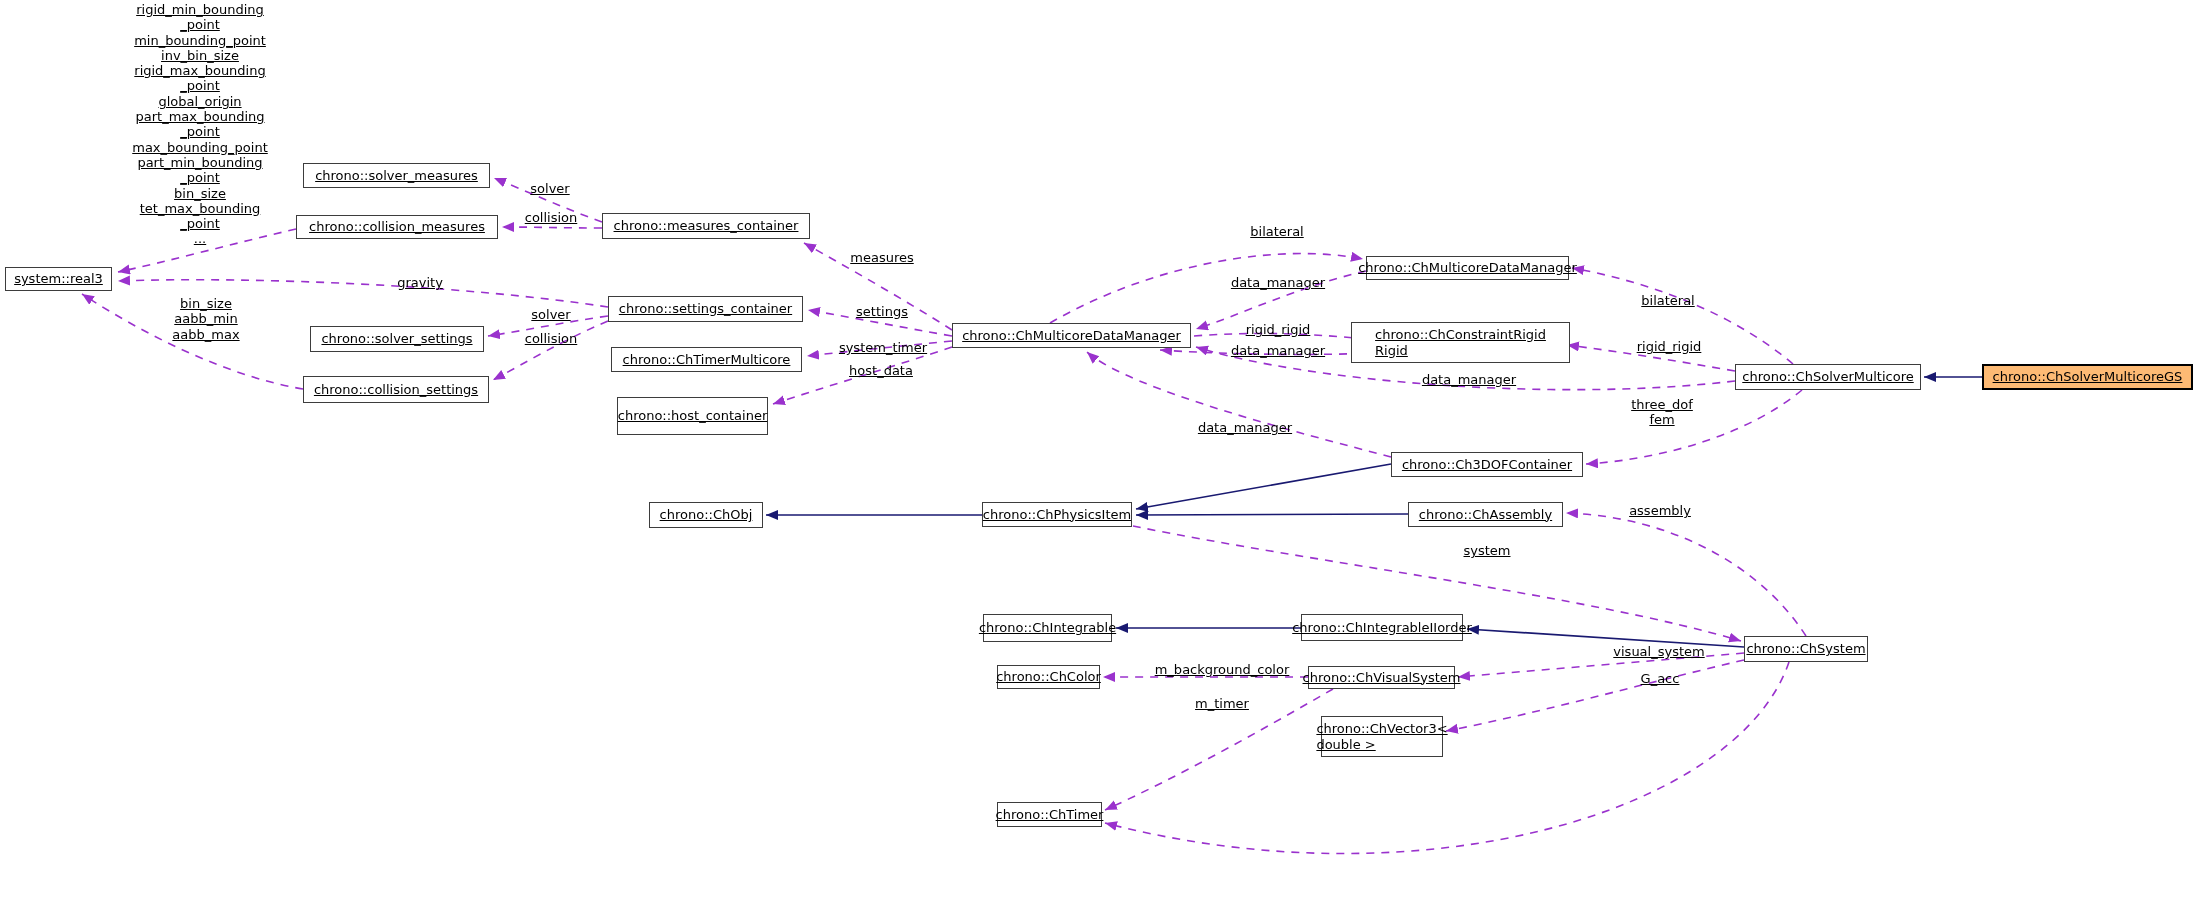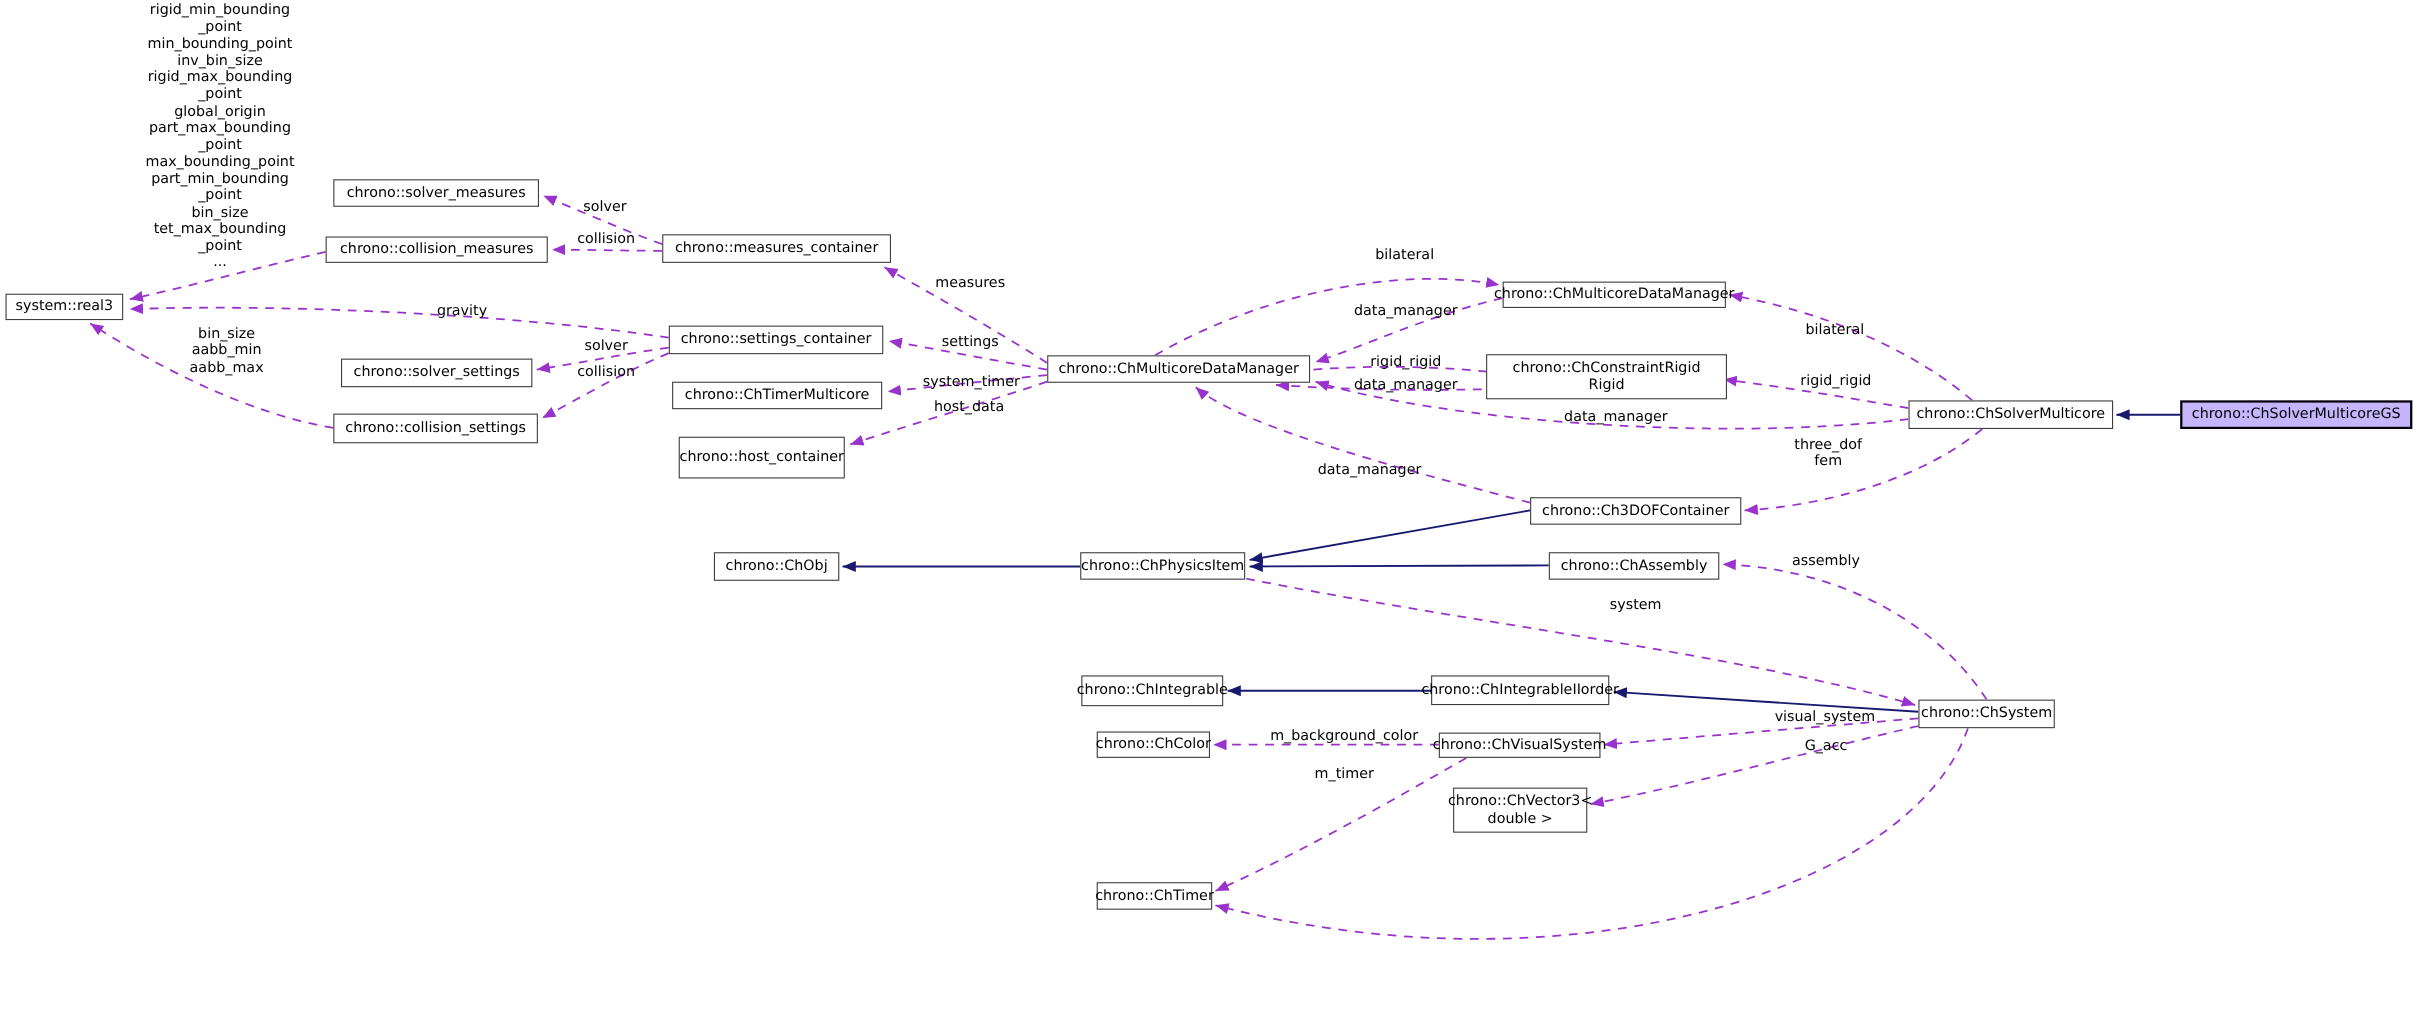--- a/index.html
+++ b/index.html
@@ -17,7 +17,7 @@
   .node.main{background:#c4b5fd;border:2px solid #000000;}
   .elabel{
     position:absolute;transform:translateX(-50%);text-align:center;
-    font-size:13px;line-height:15.3px;white-space:pre;z-index:1;
+    font-size:13px;line-height:15.3px;white-space:pre;z-index:1;text-decoration:underline;
   }
   path.usage{stroke:#9a32cd;stroke-width:1.6;fill:none;stroke-dasharray:8 7;}
   path.inherit{stroke:#191970;stroke-width:1.7;fill:none;}

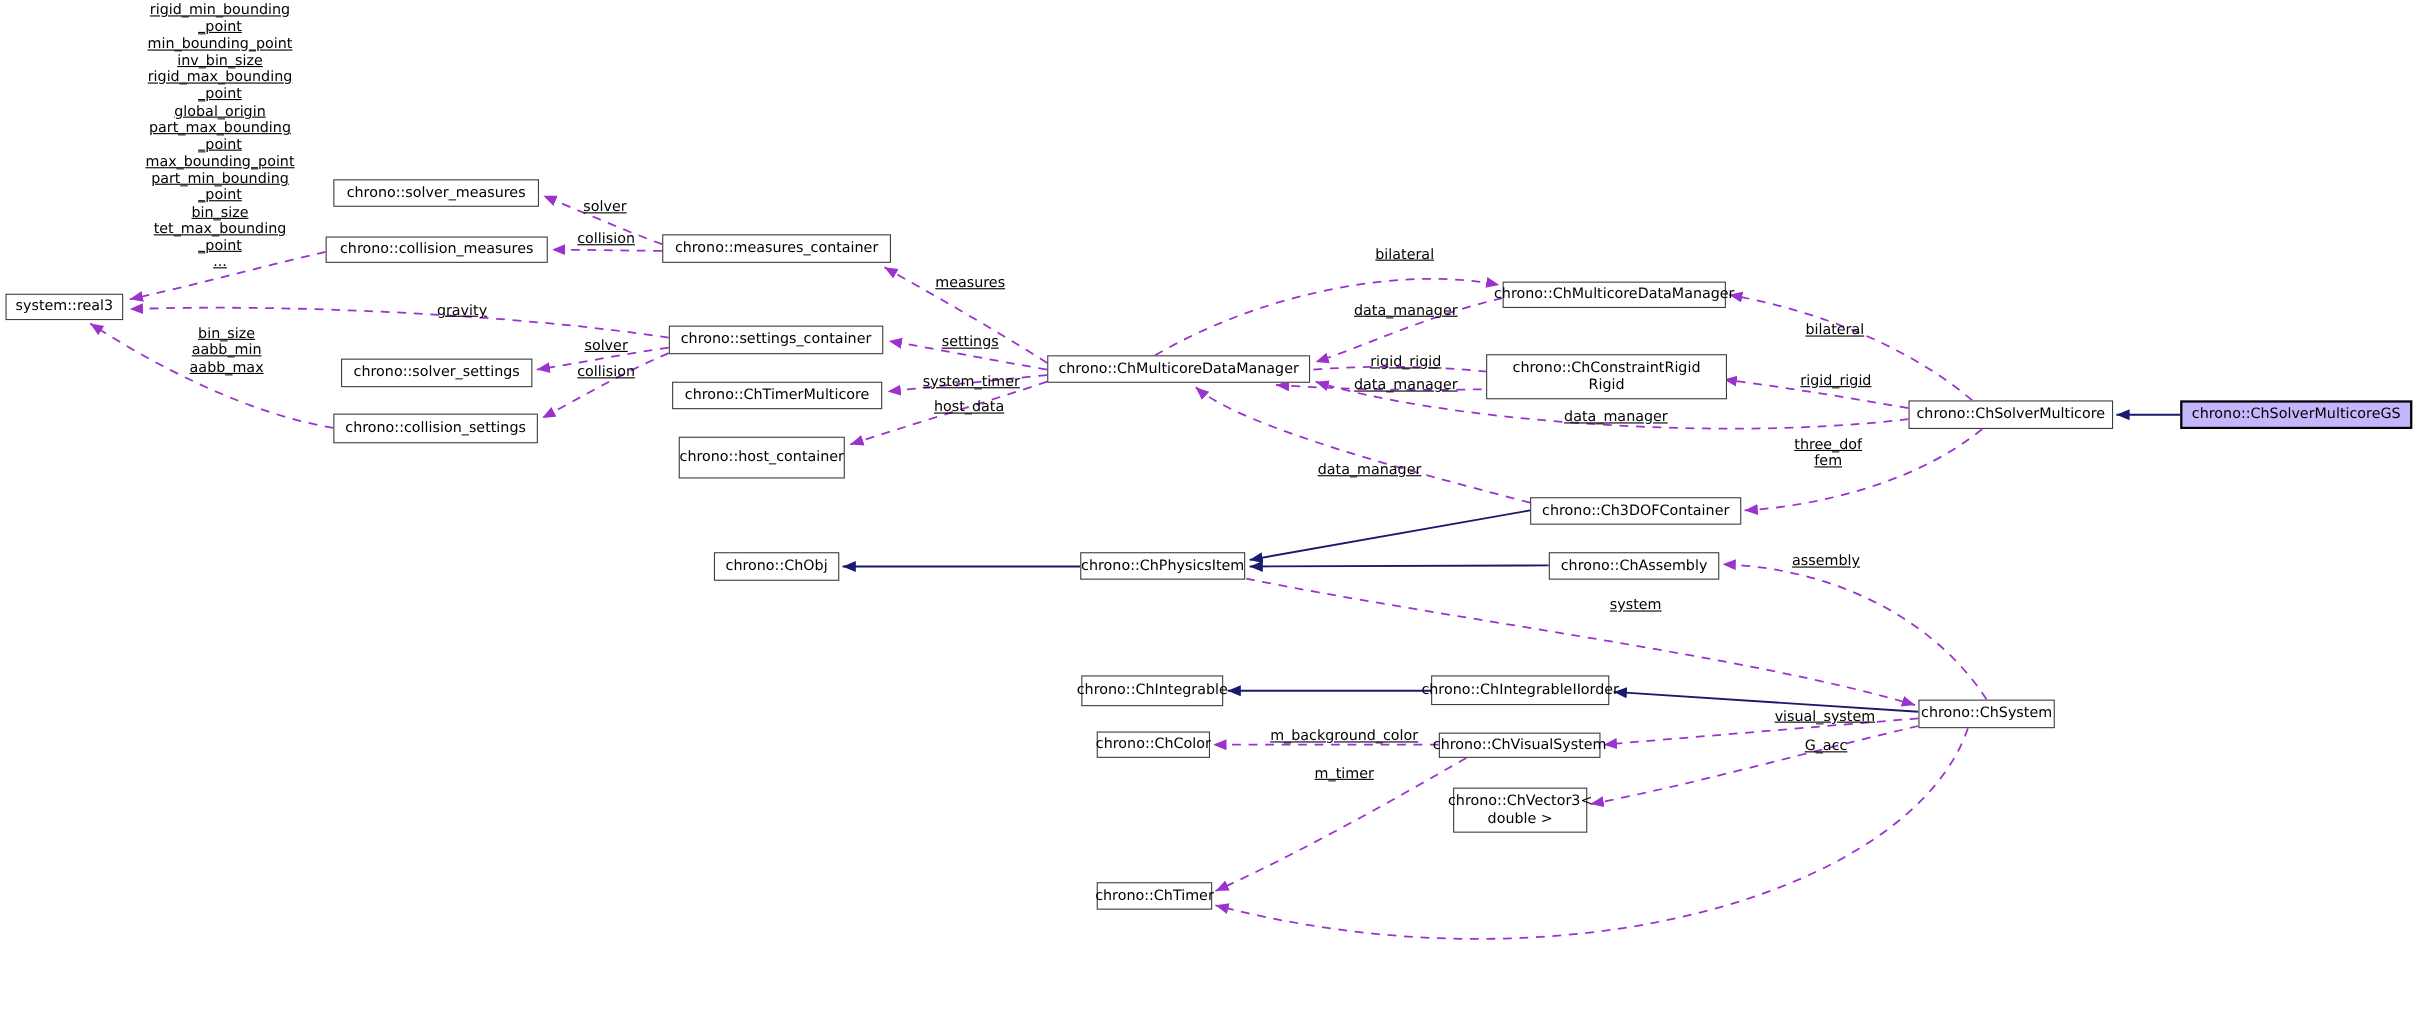--- a/index.html
+++ b/index.html
@@ -11,8 +11,8 @@
   .node{
     position:absolute;box-sizing:border-box;background:#ffffff;
     border:1.4px solid #3d3d3d;display:flex;align-items:center;justify-content:center;
-    font-size:13px;line-height:1.22;text-align:center;white-space:pre;z-index:2;
-    padding:0 3px;cursor:pointer;
+    font-size:13px;line-height:1.22;text-align:left;white-space:pre;z-index:2;
+    padding:0 3px;cursor:pointer;text-decoration:underline;
   }
   .node.main{background:#c4b5fd;border:2px solid #000000;}
   .elabel{

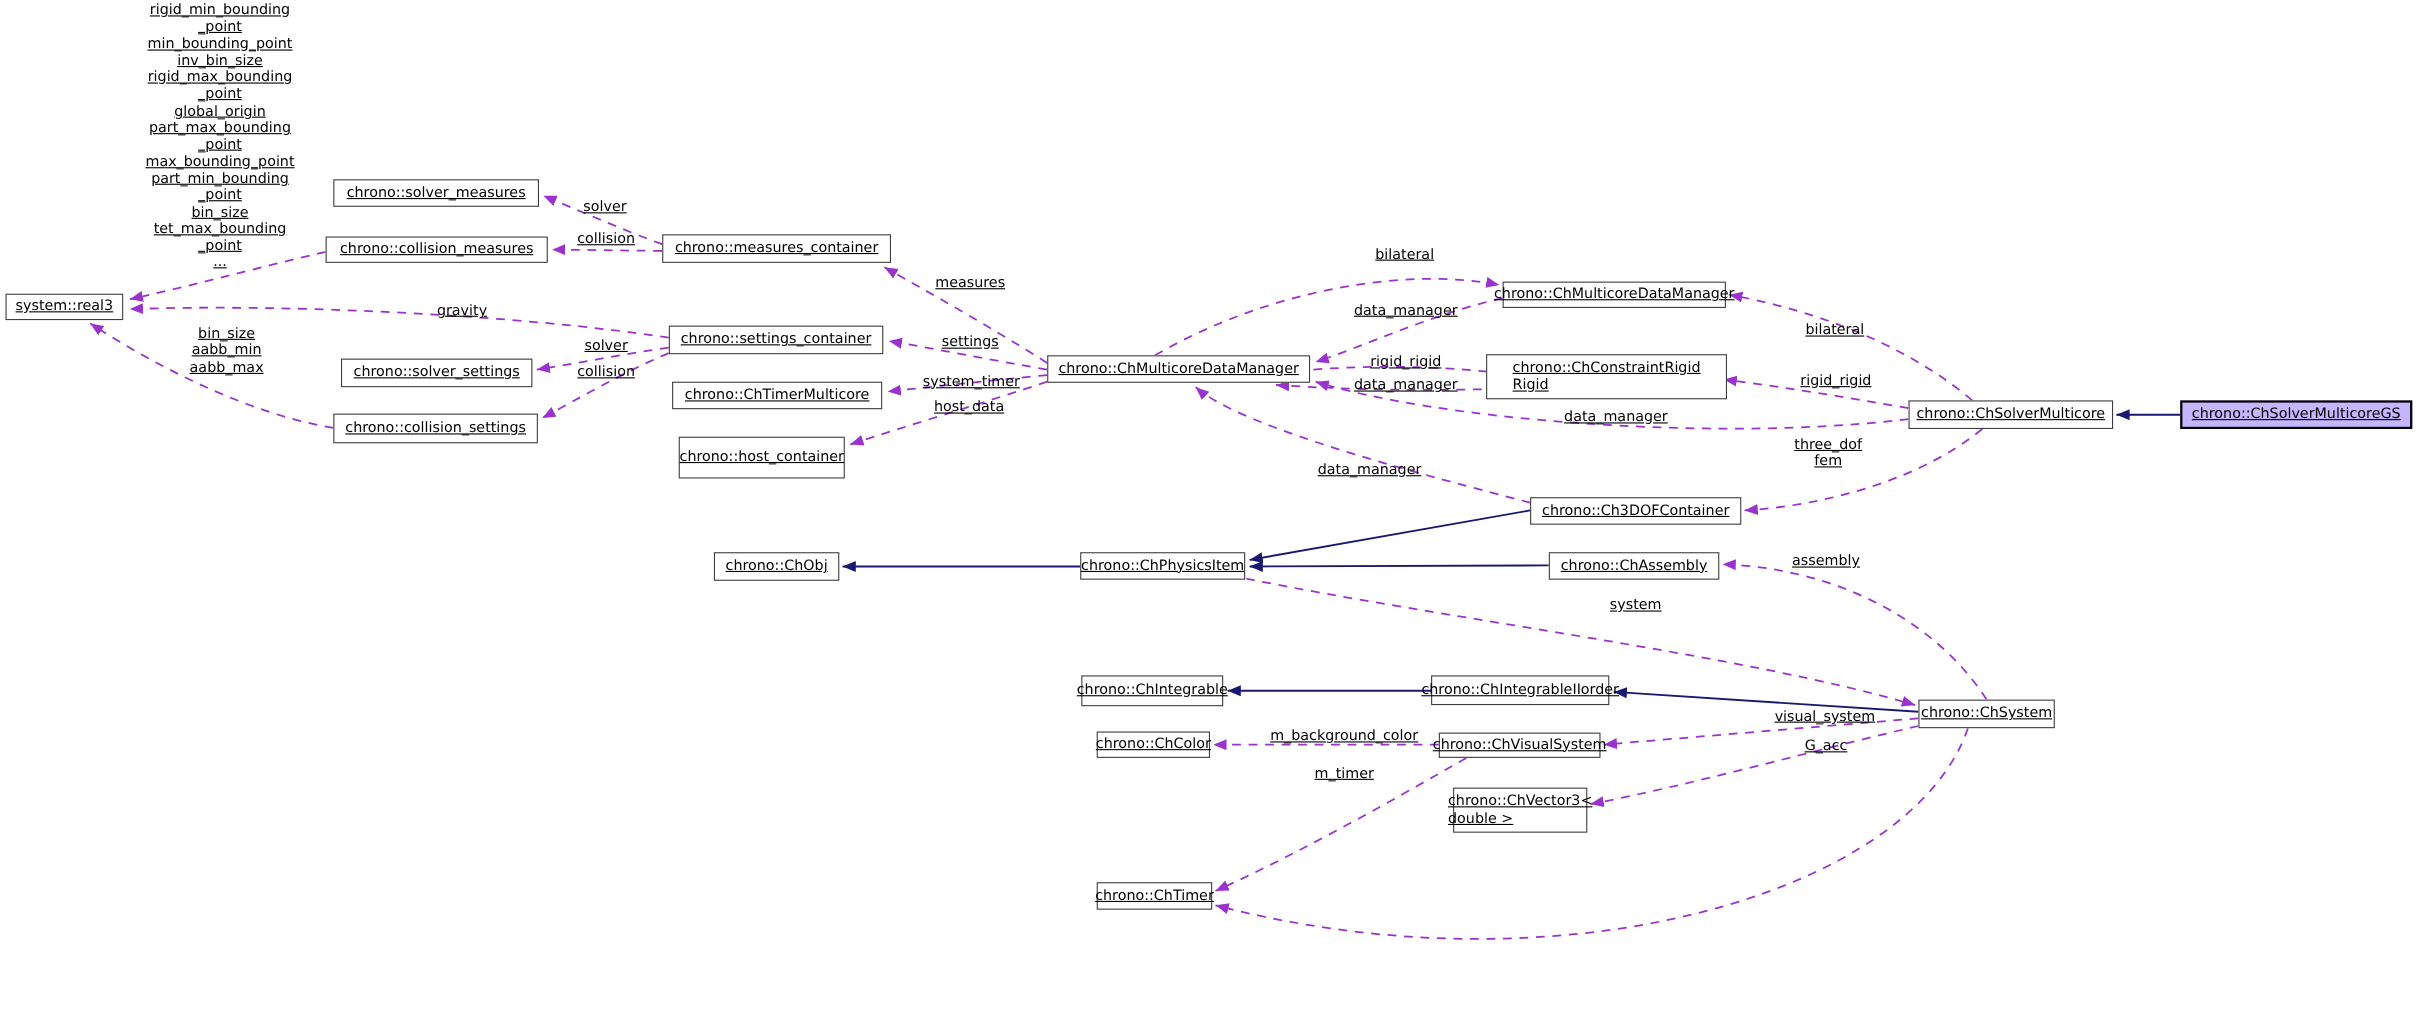--- a/index.html
+++ b/index.html
@@ -14,7 +14,7 @@
     font-size:13px;line-height:1.22;text-align:left;white-space:pre;z-index:2;
     padding:0 3px;cursor:pointer;text-decoration:underline;
   }
-  .node.main{background:#c4b5fd;border:2px solid #000000;}
+  .node.main{background:#fdba74;border:2px solid #000000;}
   .elabel{
     position:absolute;transform:translateX(-50%);text-align:center;
     font-size:13px;line-height:15.3px;white-space:pre;z-index:1;text-decoration:underline;

